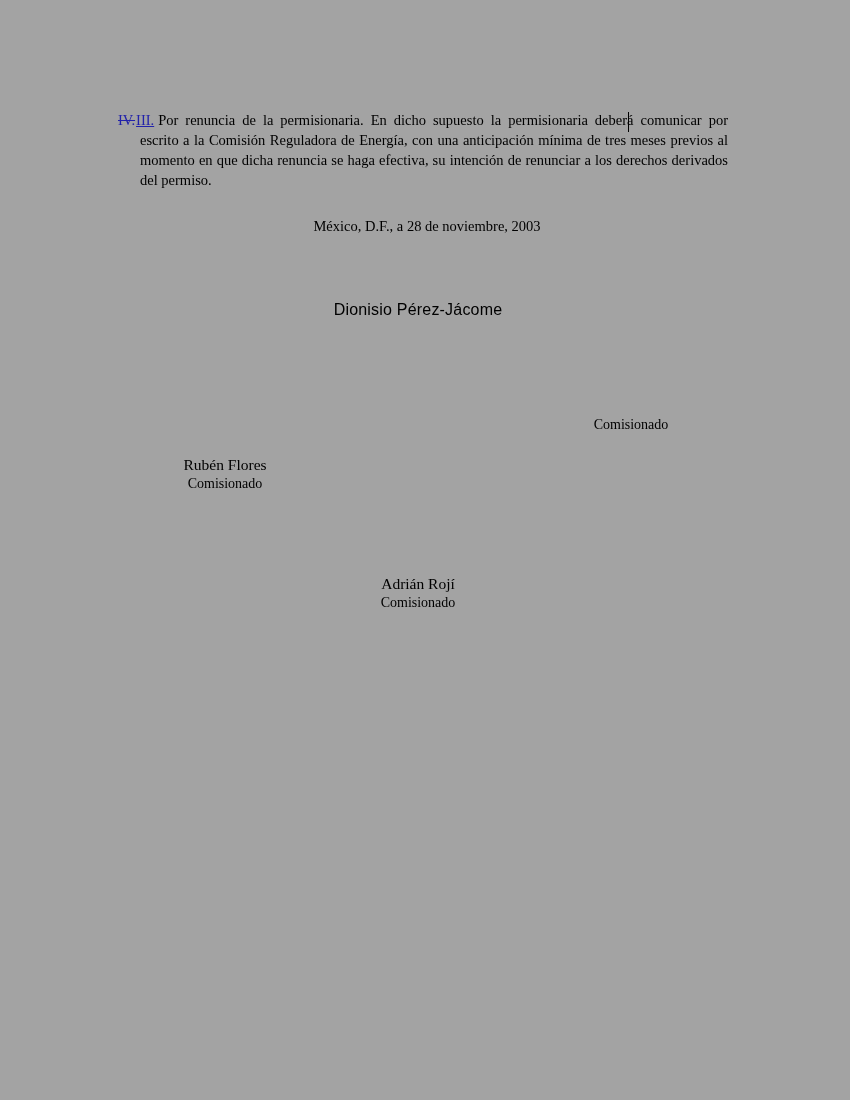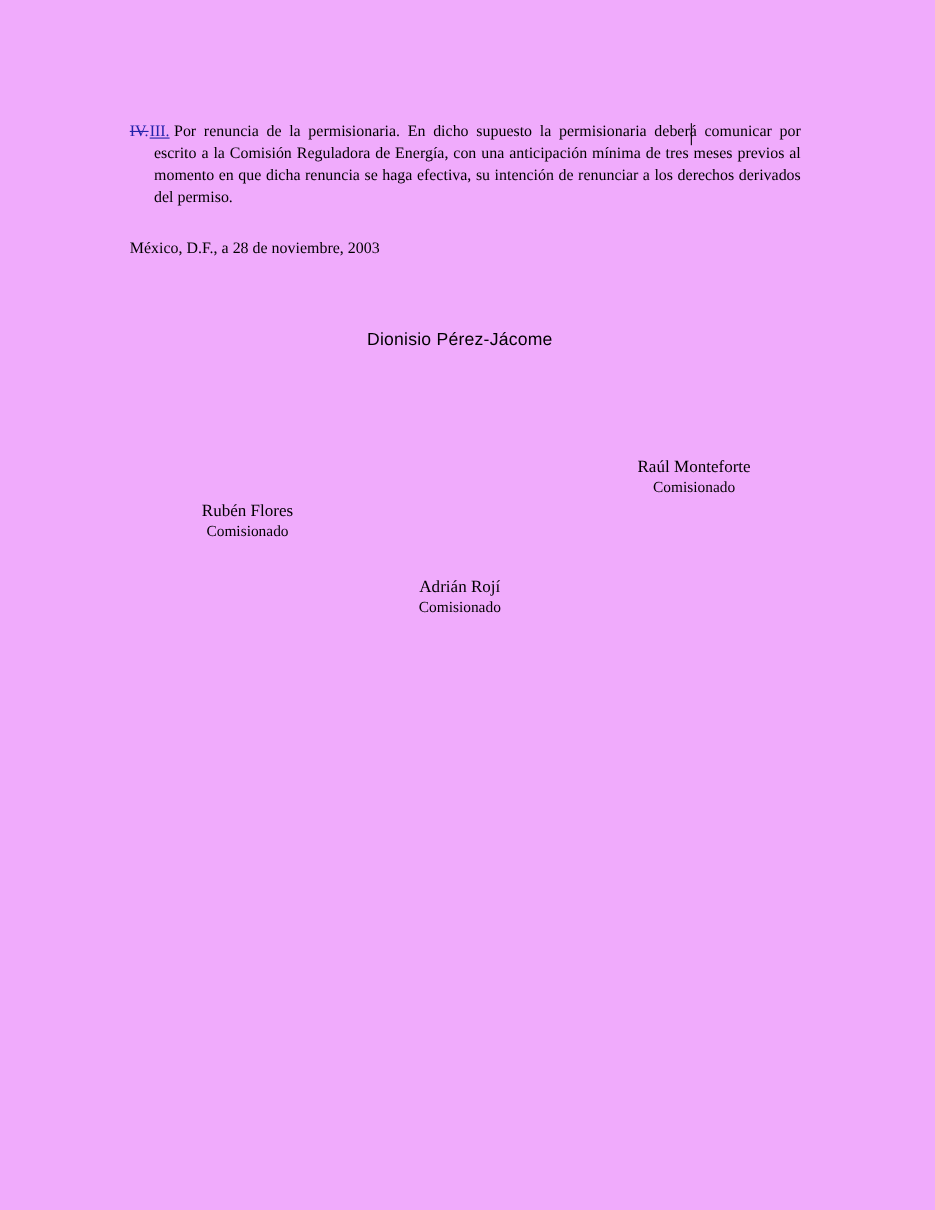--- a/index.html
+++ b/index.html
@@ -21,7 +21,7 @@
     top: 0;
     width: 850px;
     height: 1100px;
-    background: #f0abfc;
+    background: #a3a3a3;
   }
   .content {
     position: absolute;

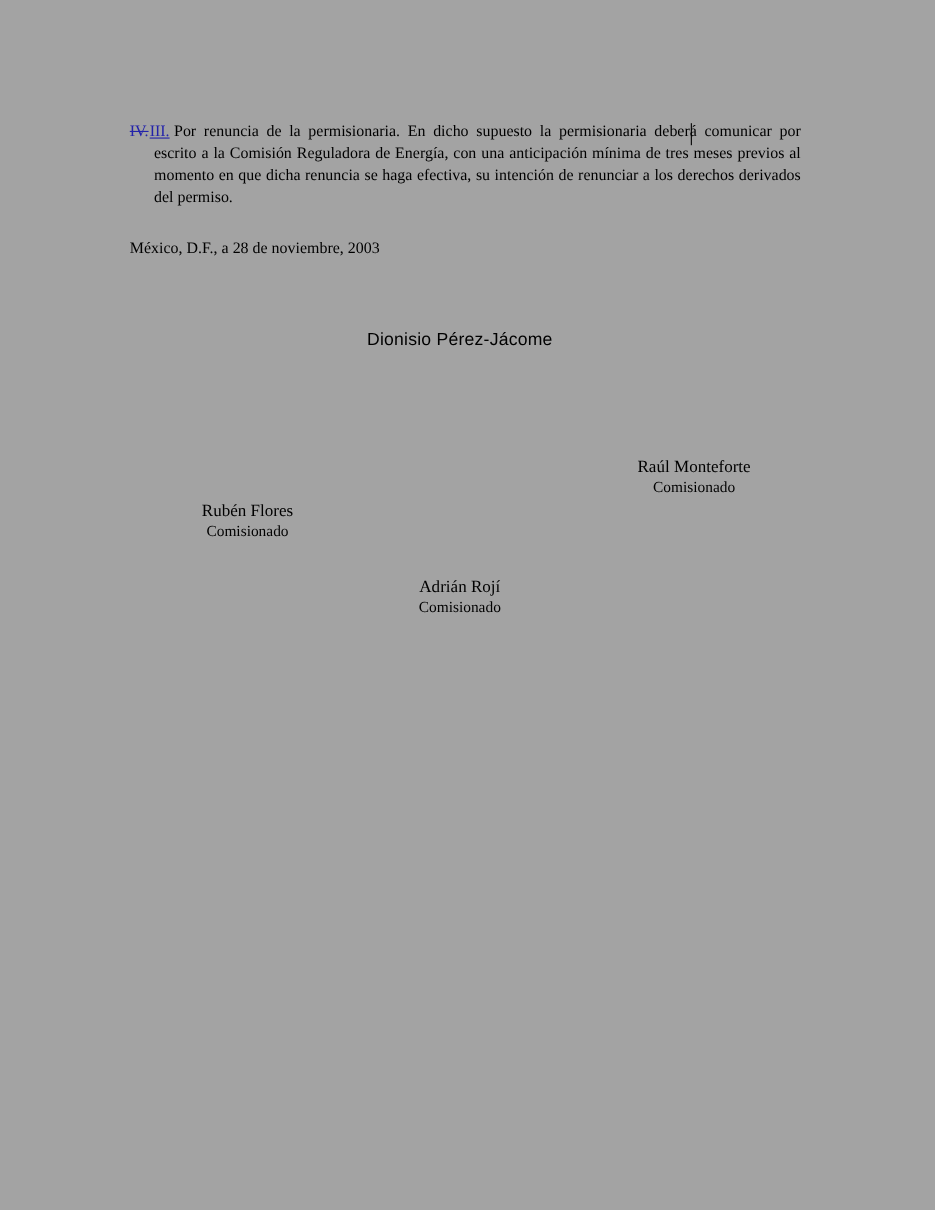--- a/index.html
+++ b/index.html
@@ -64,7 +64,7 @@
   
   .dateline {
     margin-top: 26px;
-    text-align: left;
+    text-align: center;
     padding-right: 2px;
     font-size: 14.5px;
     line-height: 20px;

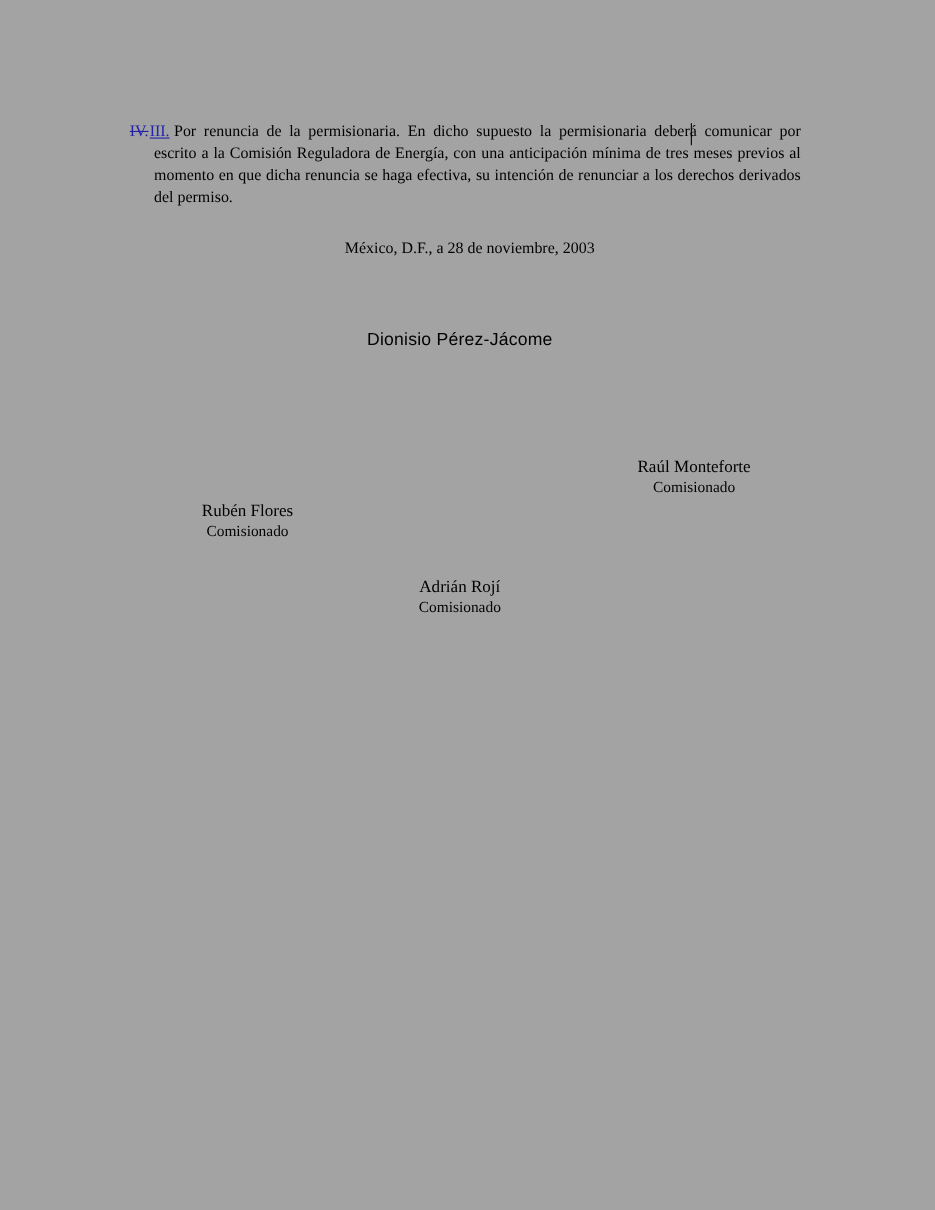--- a/index.html
+++ b/index.html
@@ -141,7 +141,6 @@
       <div class="sig-title">Comisionado</div>
     </div>
     <div class="sig-block col-right">
-      <div class="sig-name">Raúl Monteforte</div>
       <div class="sig-title">Comisionado</div>
     </div>
   </div>

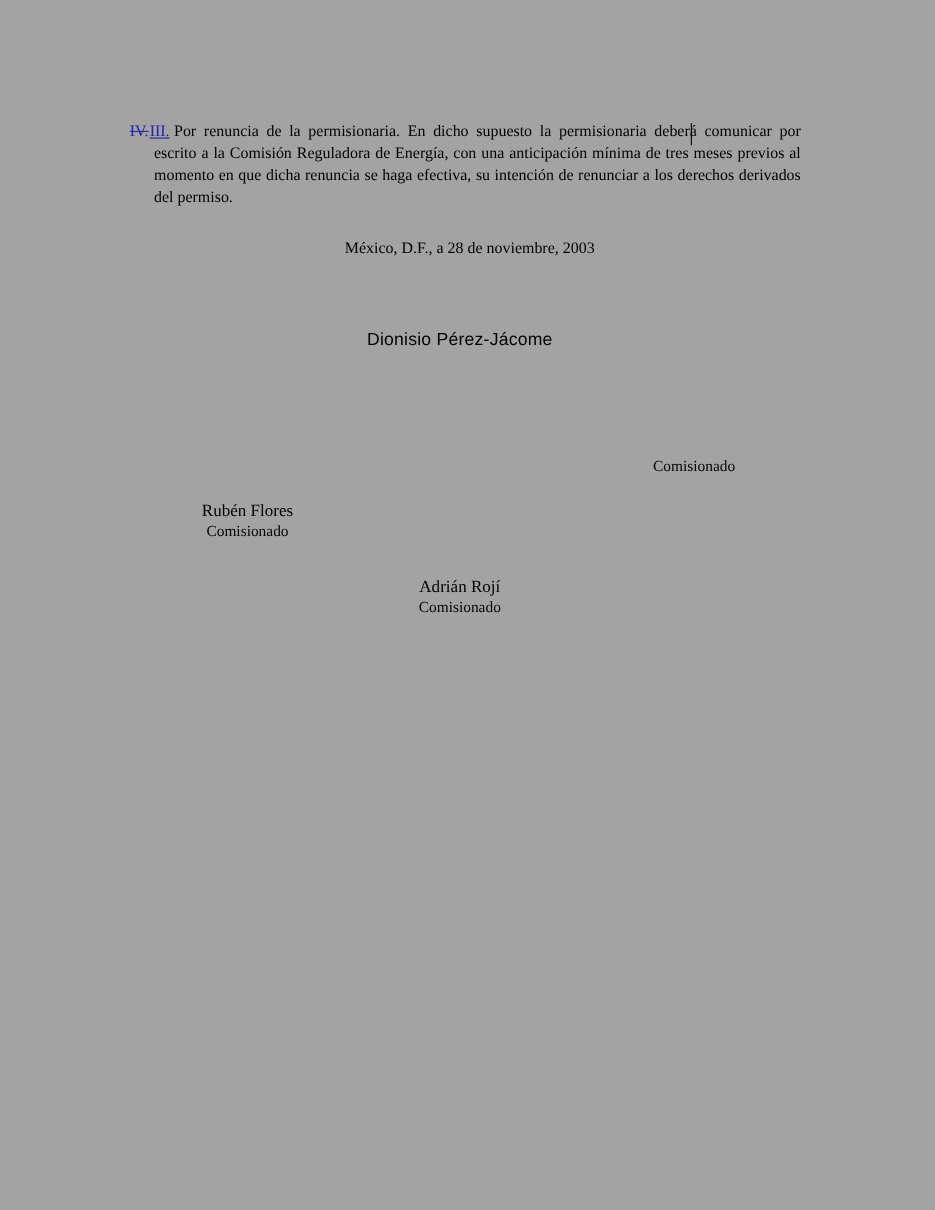--- a/index.html
+++ b/index.html
@@ -111,7 +111,7 @@
   .last-commissioner {
     position: absolute;
     left: 118px;
-    top: 524px;
+    top: 574px;
     width: 600px;
   }
 </style>

